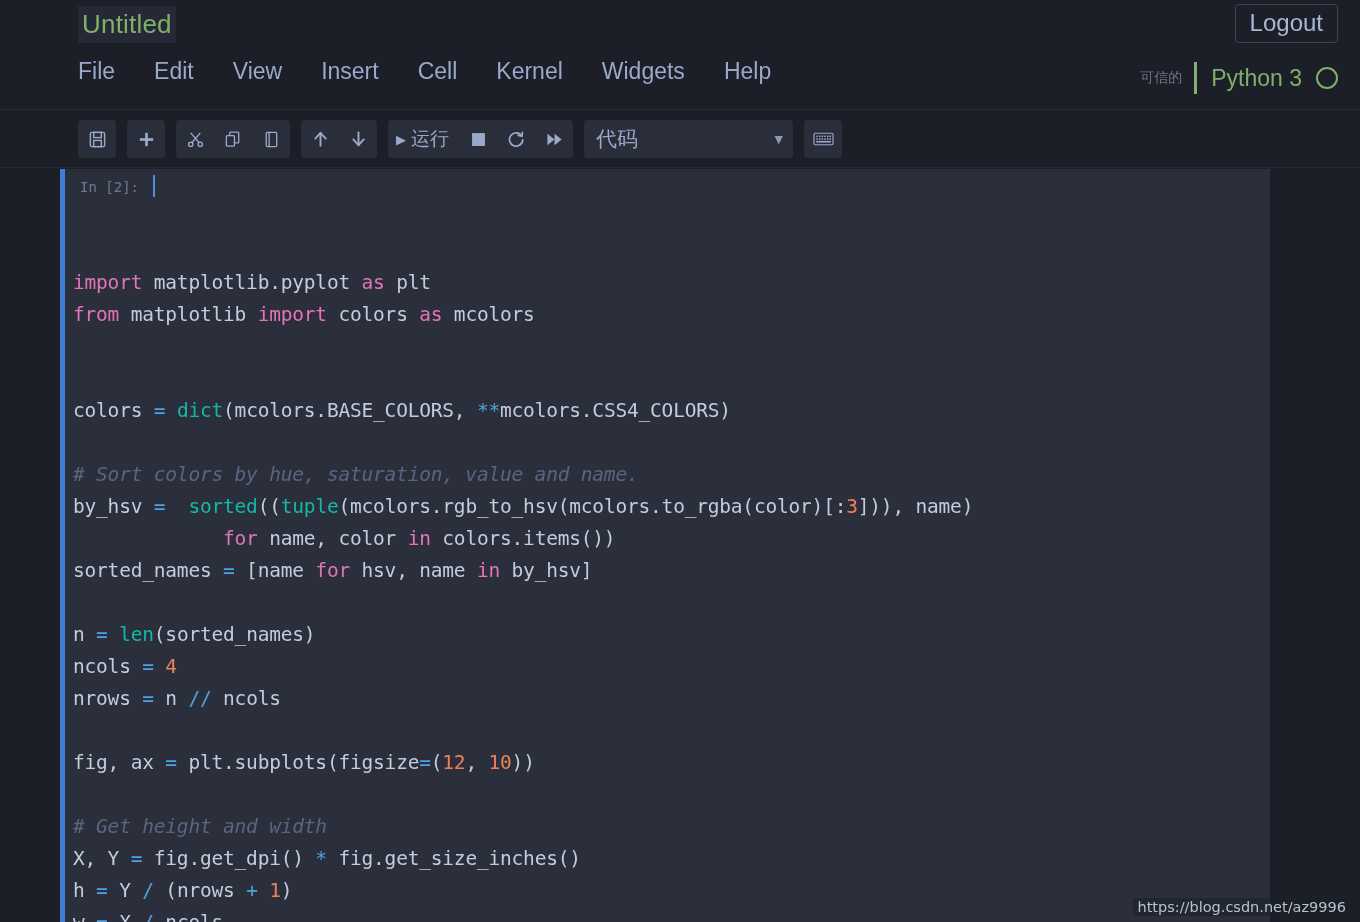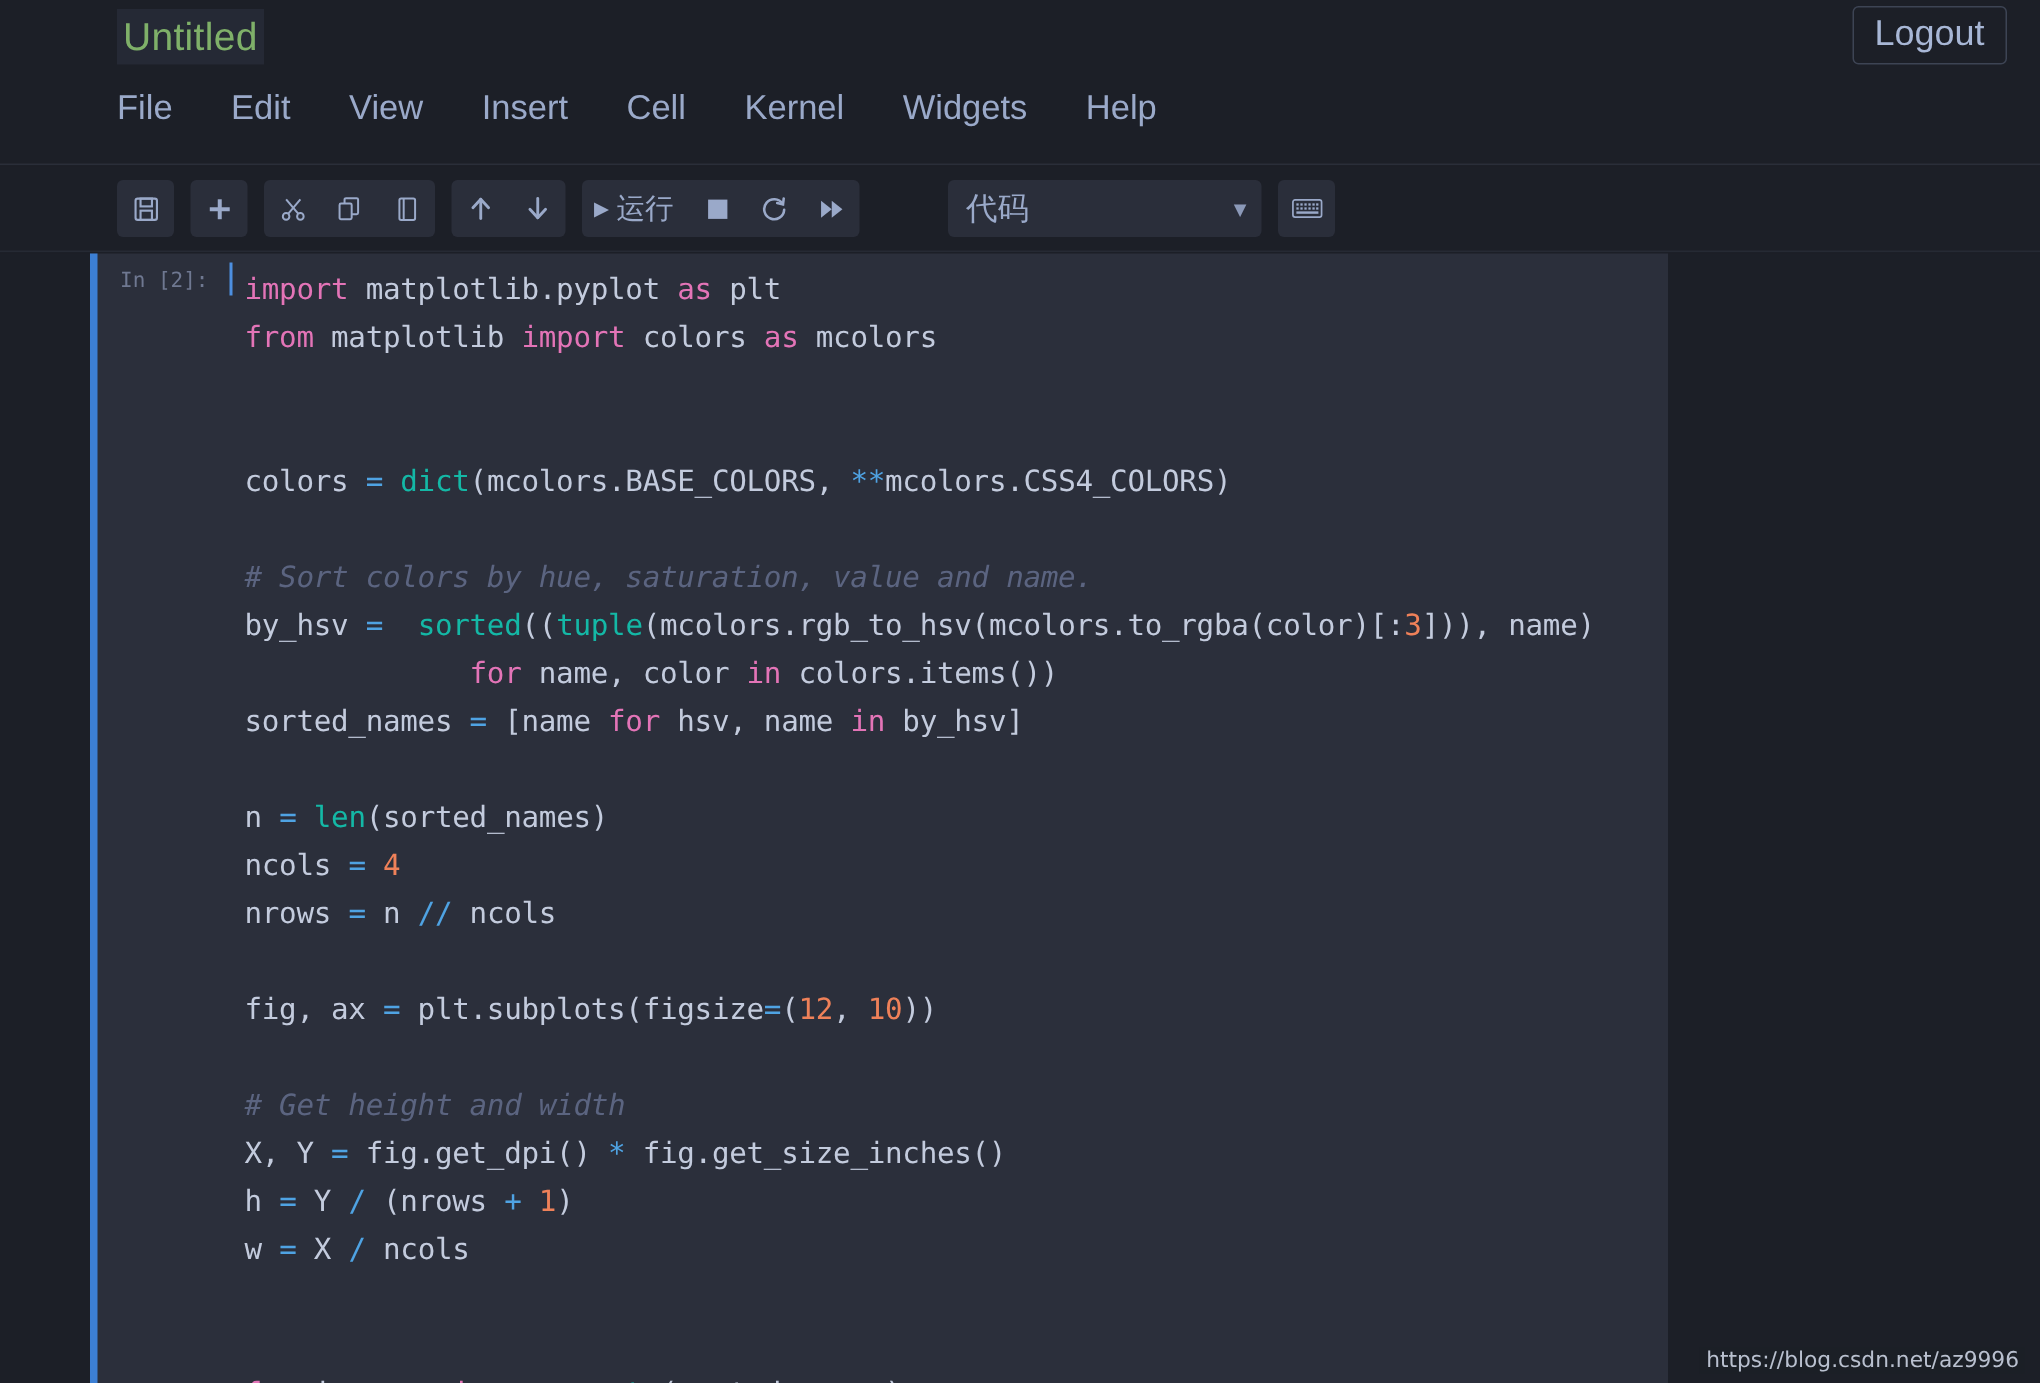--- a/index.html
+++ b/index.html
@@ -264,6 +264,12 @@
       <span class="menu-item">Help</span>
     </div>
 
+    <div class="kernel-area">
+      <span class="trust-label">可信的</span>
+      <span class="kernel-divider"></span>
+      <span class="kernel-name">Python 3</span>
+      <span class="kernel-circle"></span>
+    </div>
   </div>
 
   <div class="toolbar">

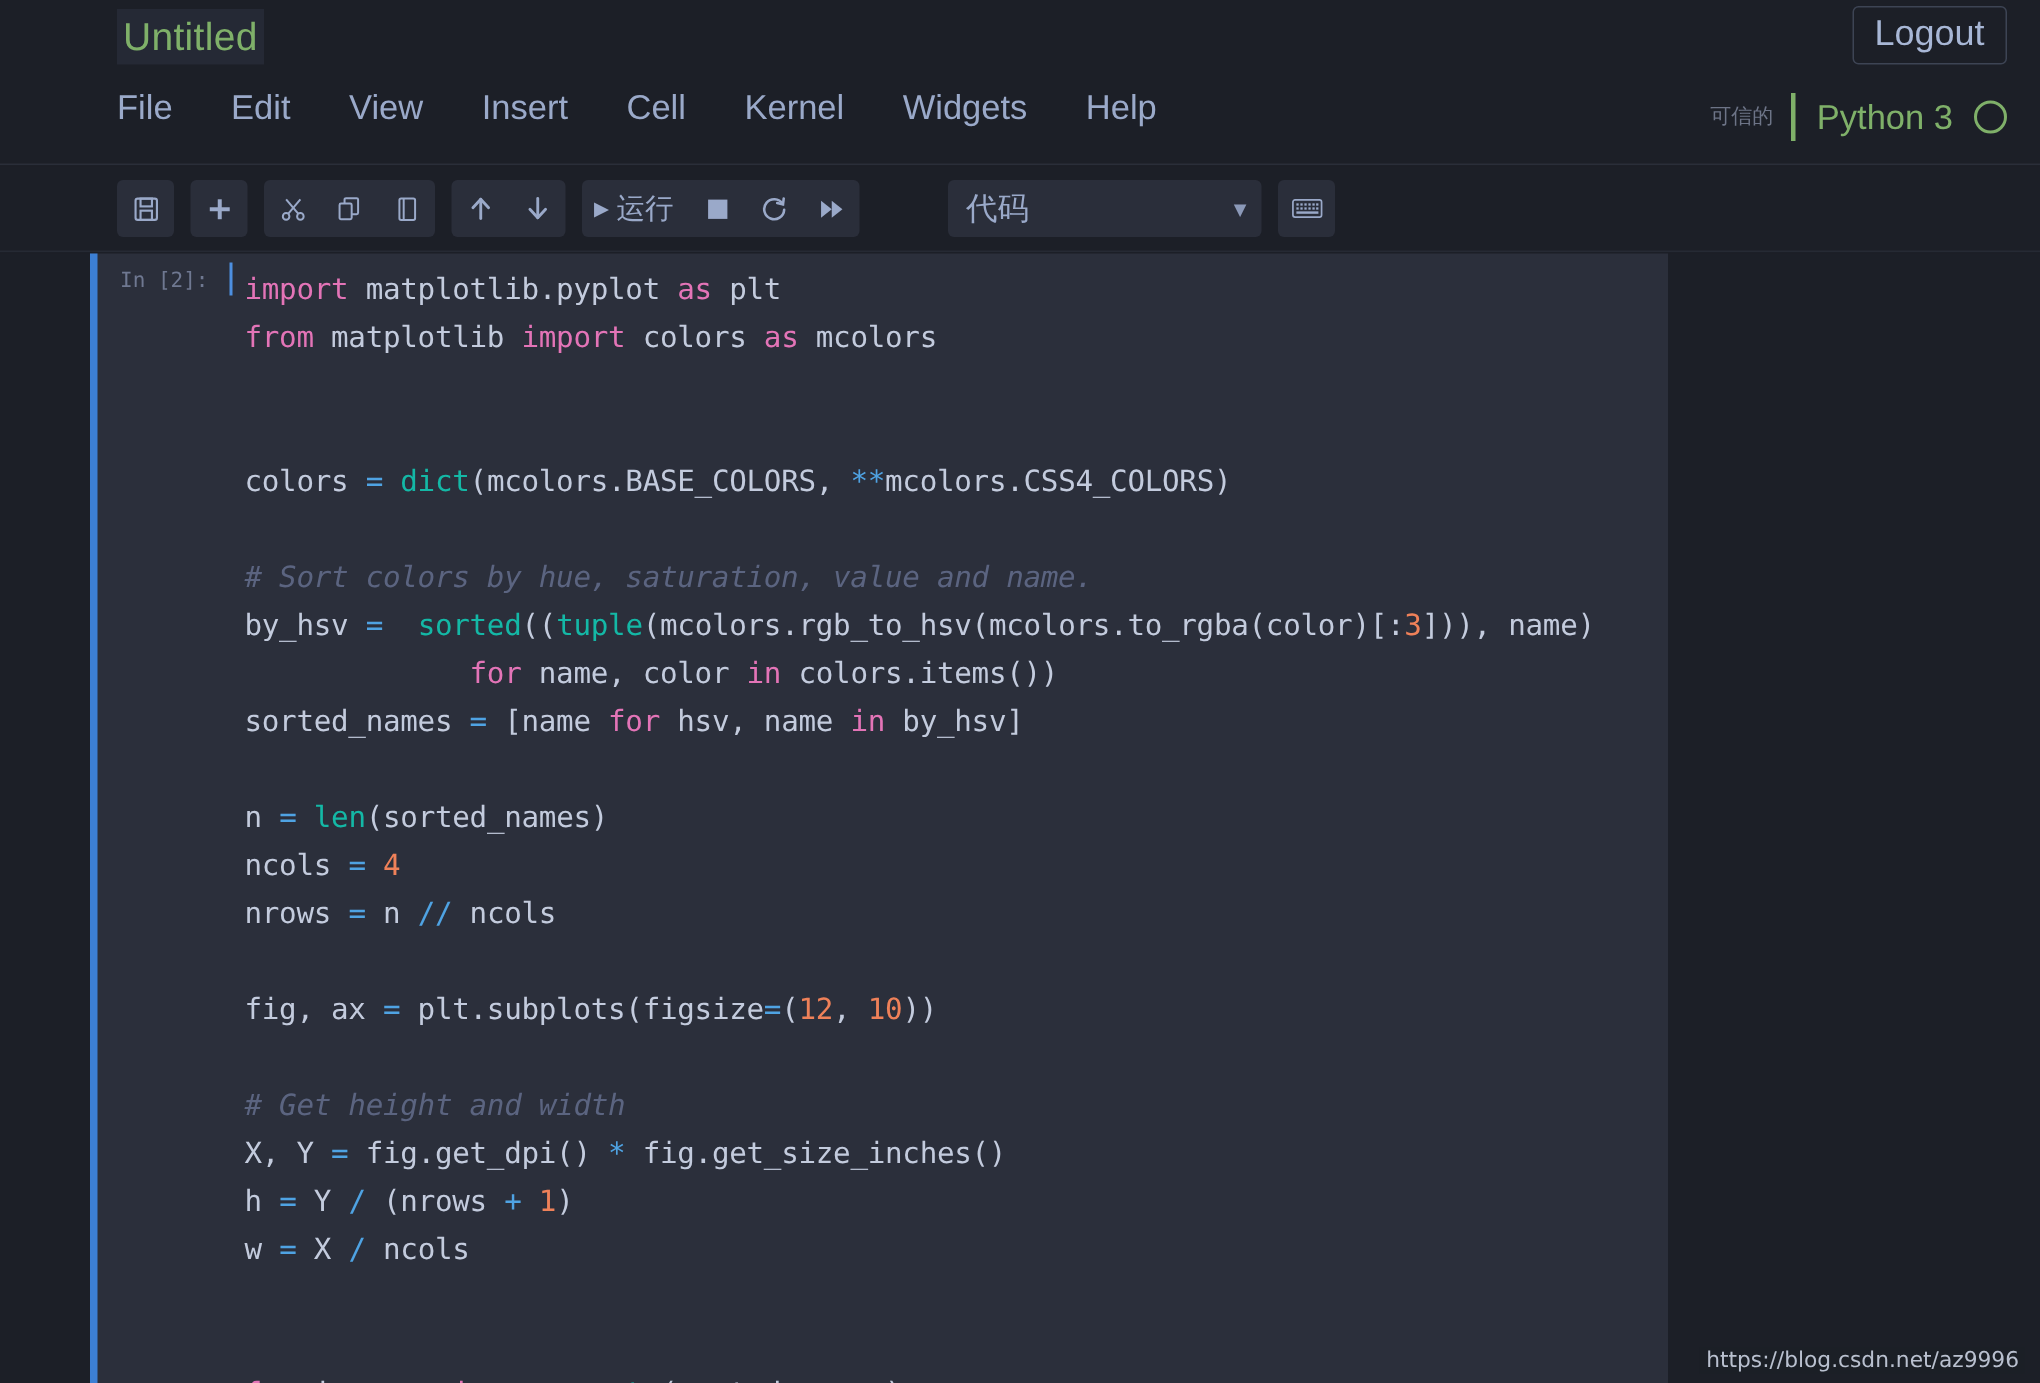--- a/index.html
+++ b/index.html
@@ -164,7 +164,6 @@
     color: #9aa9c9;
     font-size: 21px;
     font-family: "DejaVu Sans", sans-serif;
-    margin-left: 48px;
   }
   .cell-type-select .caret {
     font-size: 11px;

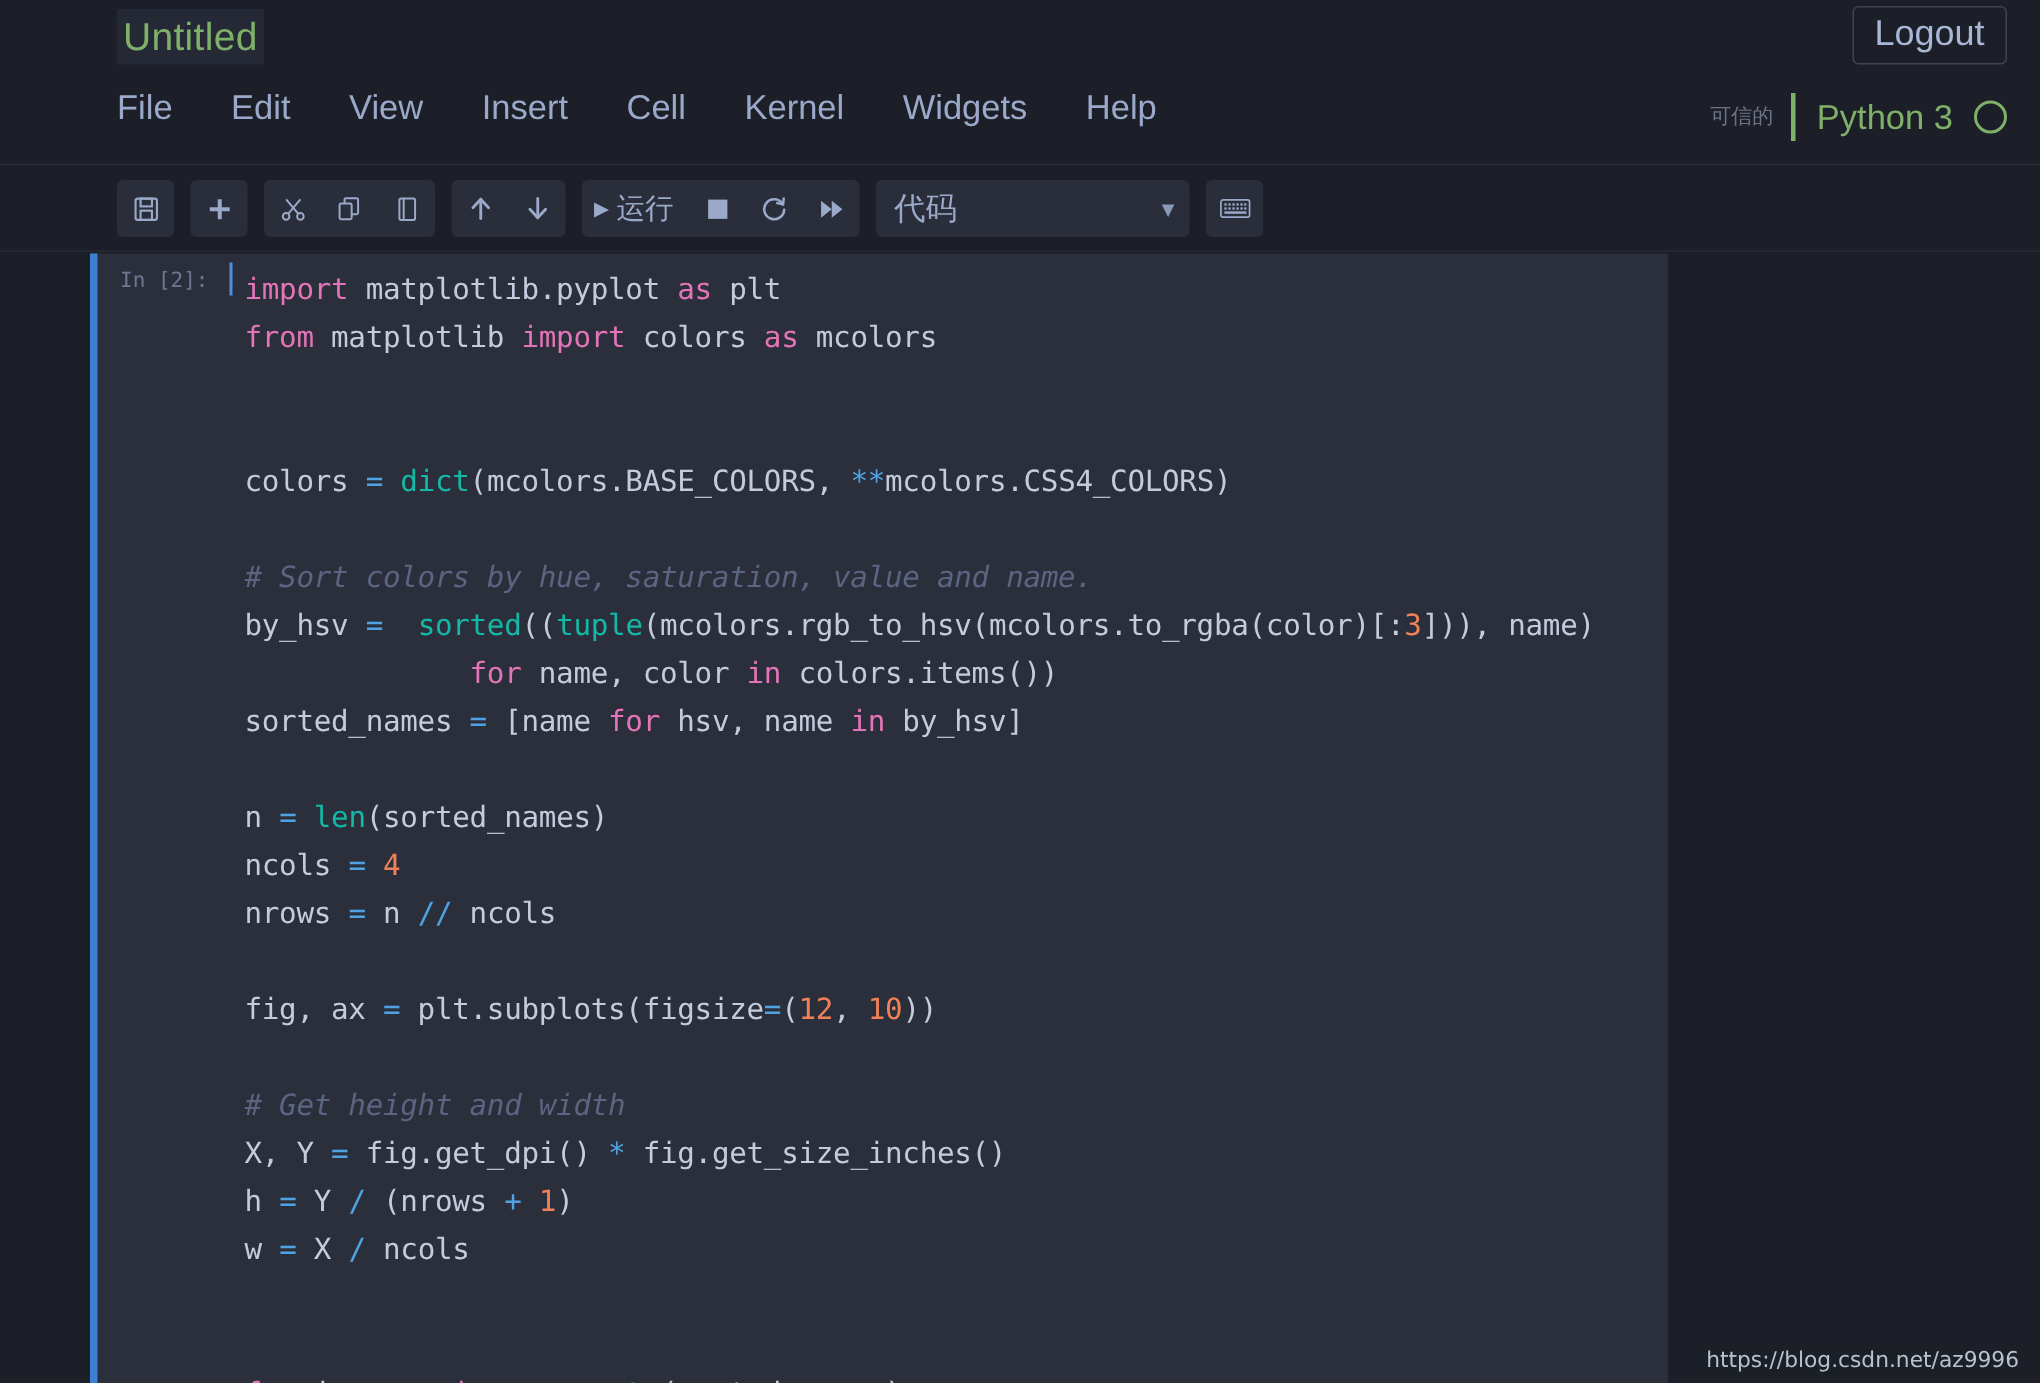--- a/index.html
+++ b/index.html
@@ -183,11 +183,12 @@
     position: absolute;
     left: 60px;
     top: 0;
-    width: 1052px;
+    width: 1210px;
     height: 753px;
     background: #2b2f3b;
     border-left: 5px solid #3c7fd4;
     display: flex;
+    flex-direction: column;
   }
 
   .prompt {

